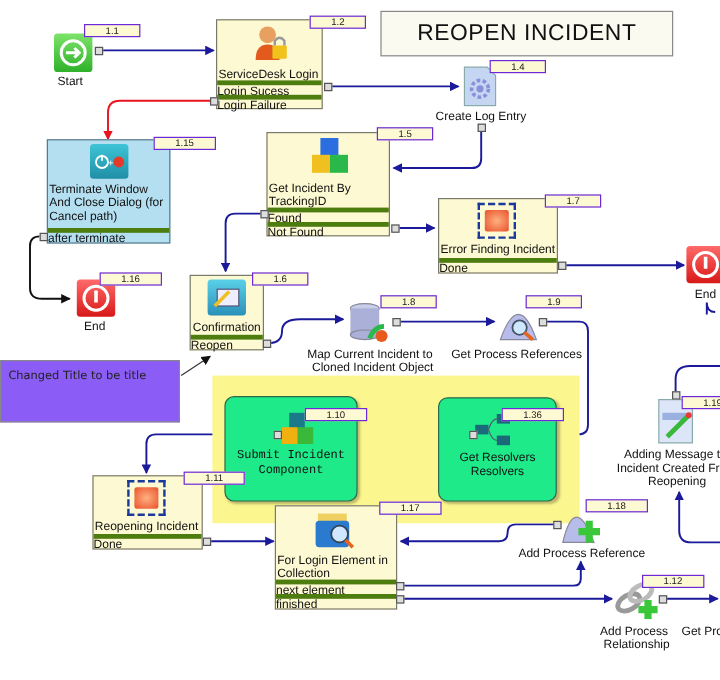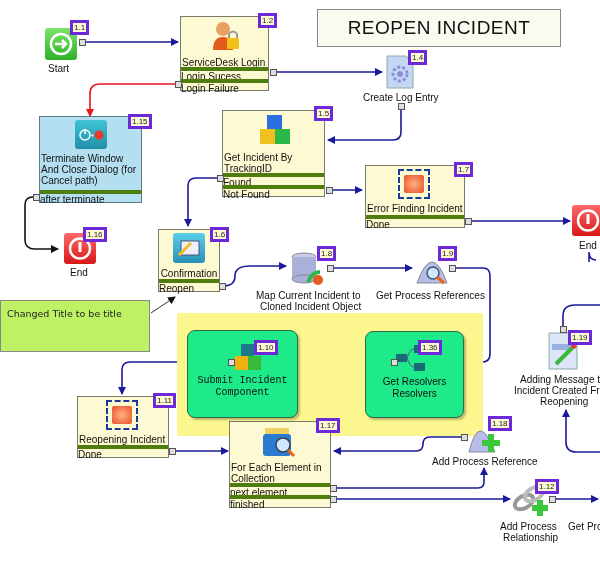--- a/index.html
+++ b/index.html
@@ -13,7 +13,7 @@
   .frame.blue { background:#b4dff0; border-color:#5a7a8a; }
   .frame .lbl { position:absolute; left:1px; right:1px; font-size:10px; line-height:11px; white-space:nowrap; }
   .frame .row { position:absolute; left:0; right:0; height:12px; border-top:4px solid #4d7c0f; text-align:left; font-size:10px; line-height:12px; }
-  .badge { position:absolute; font-size:8px; line-height:9px; padding:0 1px; border:3px solid #6d28d9; background:#fdf9d2; color:#222; }
+  .badge { position:absolute; font-size:8px; line-height:9px; padding:0 17px; border:1px solid #6d28d9; background:#fdf9d2; color:#222; }
   .port { position:absolute; width:5px; height:5px; background:#ddd; border:1px solid #555; }
   .node-label { position:absolute; text-align:center; font-size:10px; line-height:11px; white-space:nowrap; }
   .group-bg { position:absolute; left:177px; top:313px; width:306px; height:123px; background:#fbf68e; }

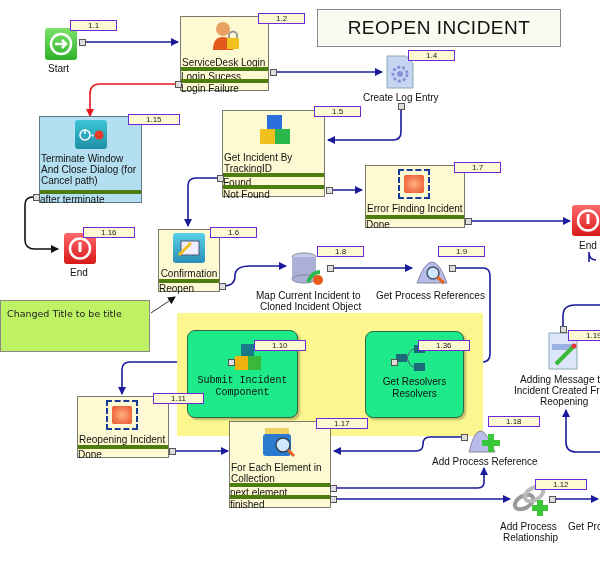--- a/index.html
+++ b/index.html
@@ -19,7 +19,7 @@
   .group-bg { position:absolute; left:177px; top:313px; width:306px; height:123px; background:#fbf68e; }
   .green-box { position:absolute; background:#1eea8a; border:1px solid #2a6a4a; border-radius:8px; box-sizing:border-box; box-shadow:2px 2px 2px rgba(0,0,0,.25); }
   .green-box .lbl { position:absolute; left:0; right:0; text-align:center; font-size:10px; line-height:12px; }
-  .comment { position:absolute; left:0; top:300px; width:150px; height:52px; background:#bef264; border:1px solid #888; box-sizing:border-box;
+  .comment { position:absolute; left:0; top:300px; width:150px; height:52px; background:#8b5cf6; border:1px solid #888; box-sizing:border-box;
              font-family:"DejaVu Sans", sans-serif; font-size:9.5px; line-height:12px; padding:7px 0 0 6px; color:#222; }
   .icon { position:absolute; }
 </style>

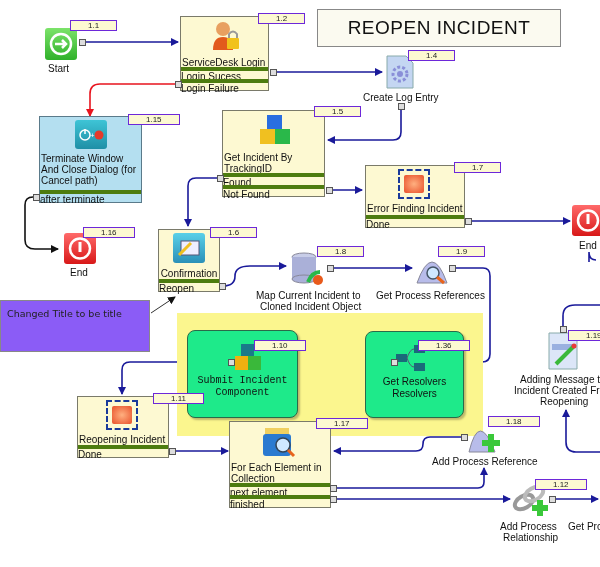--- a/index.html
+++ b/index.html
@@ -257,7 +257,7 @@
         <path d="M27,24 L33,30" stroke="#e8641c" stroke-width="3"></path>
       </svg>
   </div>
-  <div class="lbl" style="top:40px;">For Each Element in</div>
+  <div class="lbl" style="top:40px;">For Login Element in</div>
   <div class="lbl" style="top:51px;">Collection</div>
   <div class="row" style="top:61px;">next element</div>
   <div class="row" style="top:73px;">finished</div>

